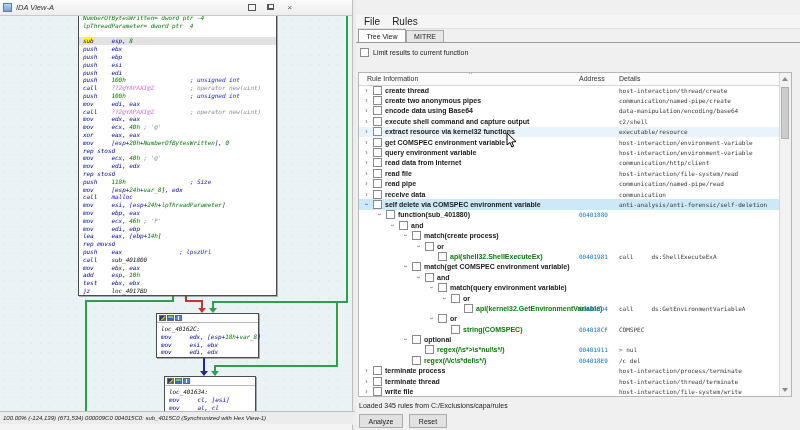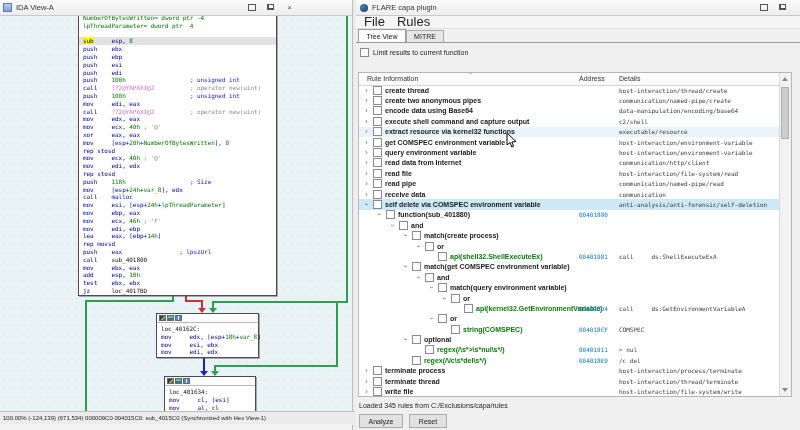--- a/index.html
+++ b/index.html
@@ -6,7 +6,7 @@
   .screen{position:relative;width:800px;height:430px;overflow:hidden;background:#f0f0f0;
           font-family:"Liberation Sans",sans-serif;-webkit-font-smoothing:antialiased;}
   
-  .left-pane{position:absolute;left:0;top:0;width:352px;height:348px;background:#eef6f7;}
+  .left-pane{position:absolute;left:0;top:0;width:352px;height:348px;background:#eef6f7;font-style:italic;}
   .splitter{position:absolute;left:352px;top:0;width:4px;height:430px;background:#ececec;border-left:1px solid #bdbdbd;}
   .right-pane{position:absolute;left:356px;top:0;width:444px;height:430px;background:#f0f0f0;}
   

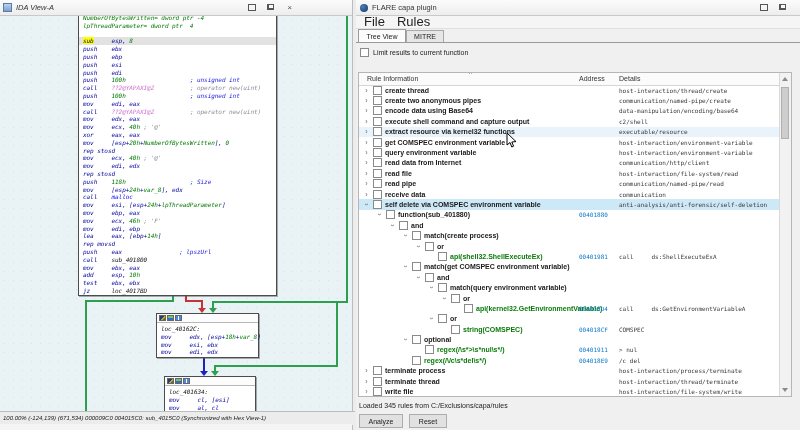--- a/index.html
+++ b/index.html
@@ -206,19 +206,6 @@
   <div class="splitter"></div>
 
   <div class="right-pane">
-    <div class="pane-titlebar">
-      <span class="capa-icon"></span>
-      <span class="pane-title">FLARE capa plugin</span>
-      <span class="win-btns" style="left:402px;">
-        <span class="wb">
-            <span class="sq"></span>
-          </span>
-        <span class="wb">
-            <span class="fl"></span>
-          </span>
-        <span class="wb">×</span>
-      </span>
-    </div>
 
     <div class="menubar">
       <span class="menu-item">File</span>

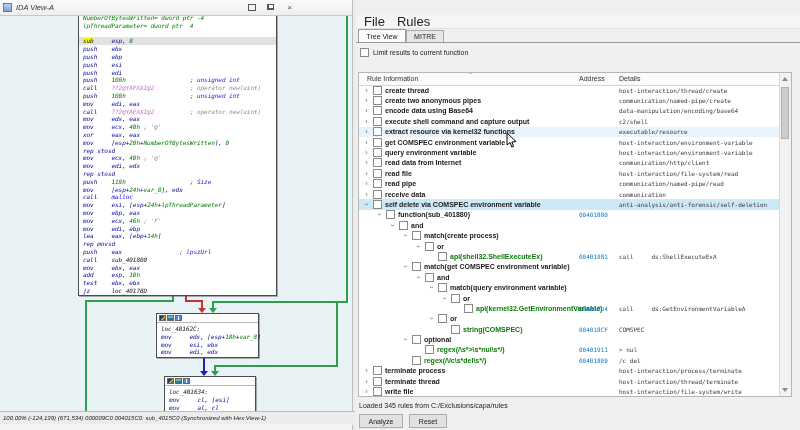--- a/index.html
+++ b/index.html
@@ -47,7 +47,7 @@
   
   .menubar{position:absolute;left:0;top:15px;width:444px;height:14px;background:#f5f5f5;border-bottom:1px solid #e0e0e0;
            display:flex;align-items:center;gap:12px;padding-left:8px;box-sizing:border-box;}
-  .menu-item{font-size:13px;color:#222;}
+  .menu-item{font-size:10px;color:#222;}
   .tabbar{position:absolute;left:0;top:29px;width:444px;height:14px;}
   .tab{position:absolute;top:0;height:13px;font-size:7px;color:#222;display:flex;align-items:center;justify-content:center;box-sizing:border-box;}
   .tab.active{left:2px;width:48px;background:#fcfcfc;border:1px solid #9a9a9a;border-bottom:none;z-index:2;}

